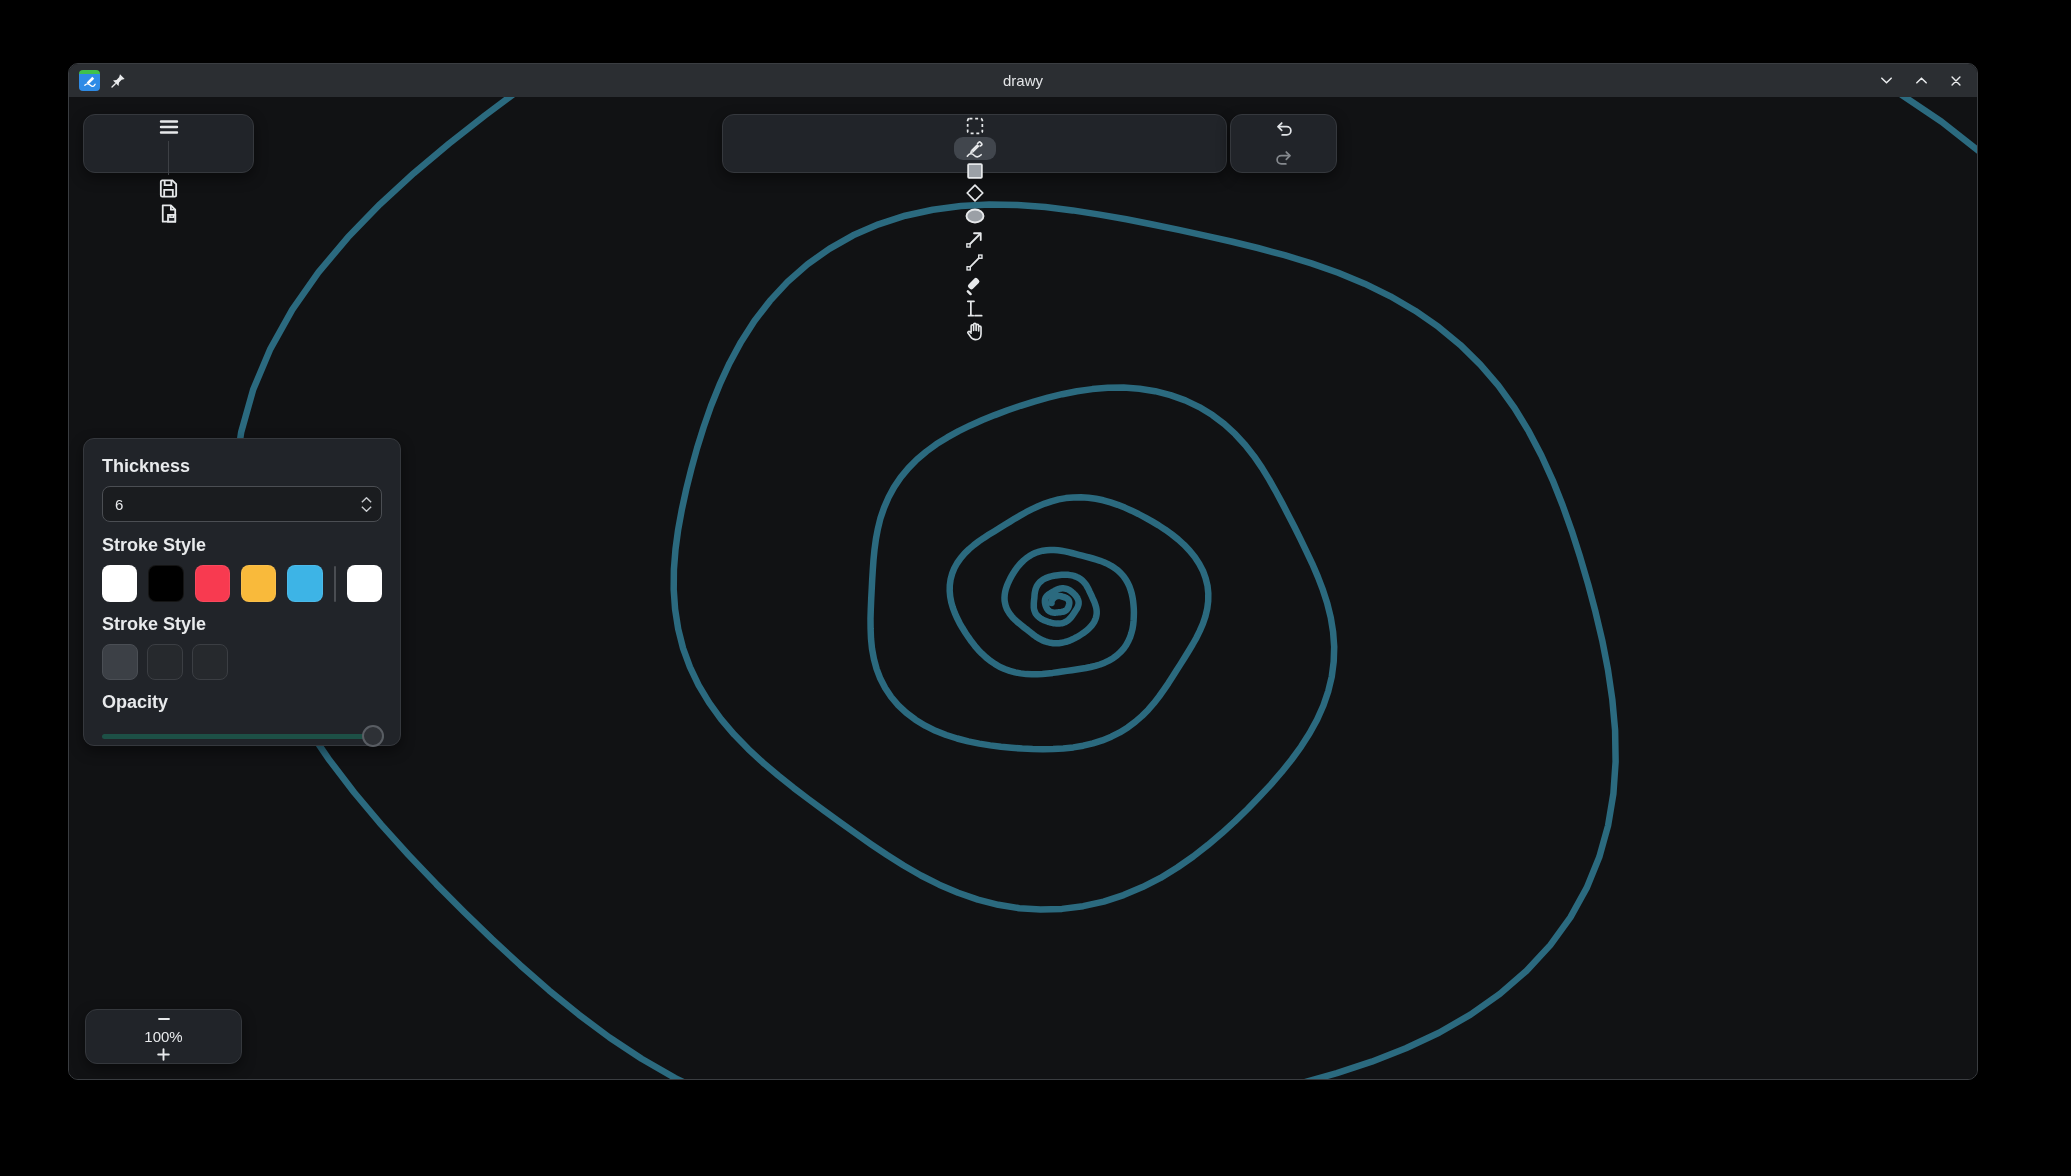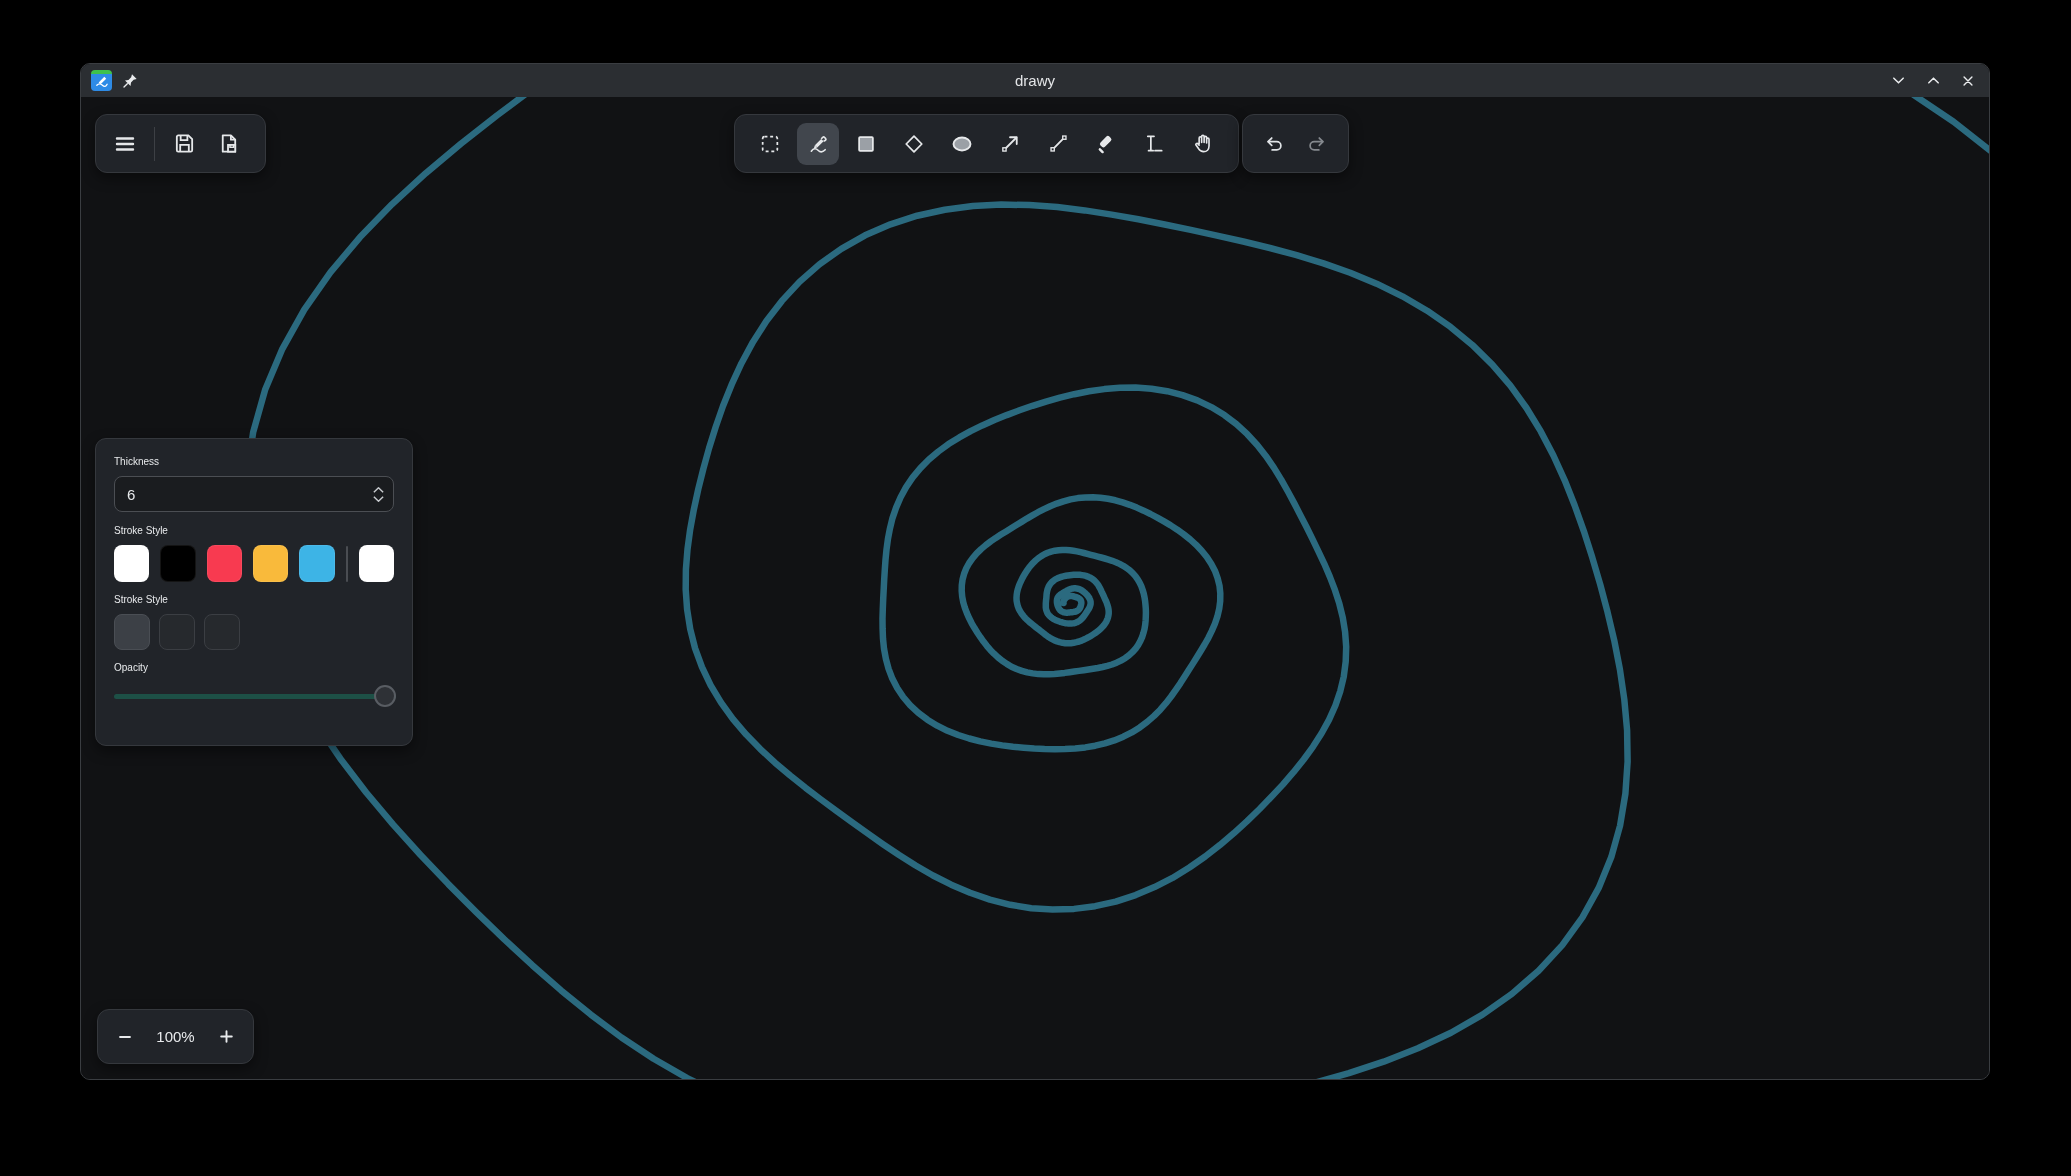--- a/index.html
+++ b/index.html
@@ -6,7 +6,7 @@
   html,body { width:2071px; height:1176px; background:#000; overflow:hidden;
               font-family:"Liberation Sans","DejaVu Sans",sans-serif; }
 
-  .window { position:absolute; left:80px; top:63px; width:1910px; height:1017px;
+  .window { position:absolute; left:68px; top:63px; width:1910px; height:1017px;
             background:#111214; border:1px solid #3a3d41; border-radius:10px;
             overflow:hidden; }
 

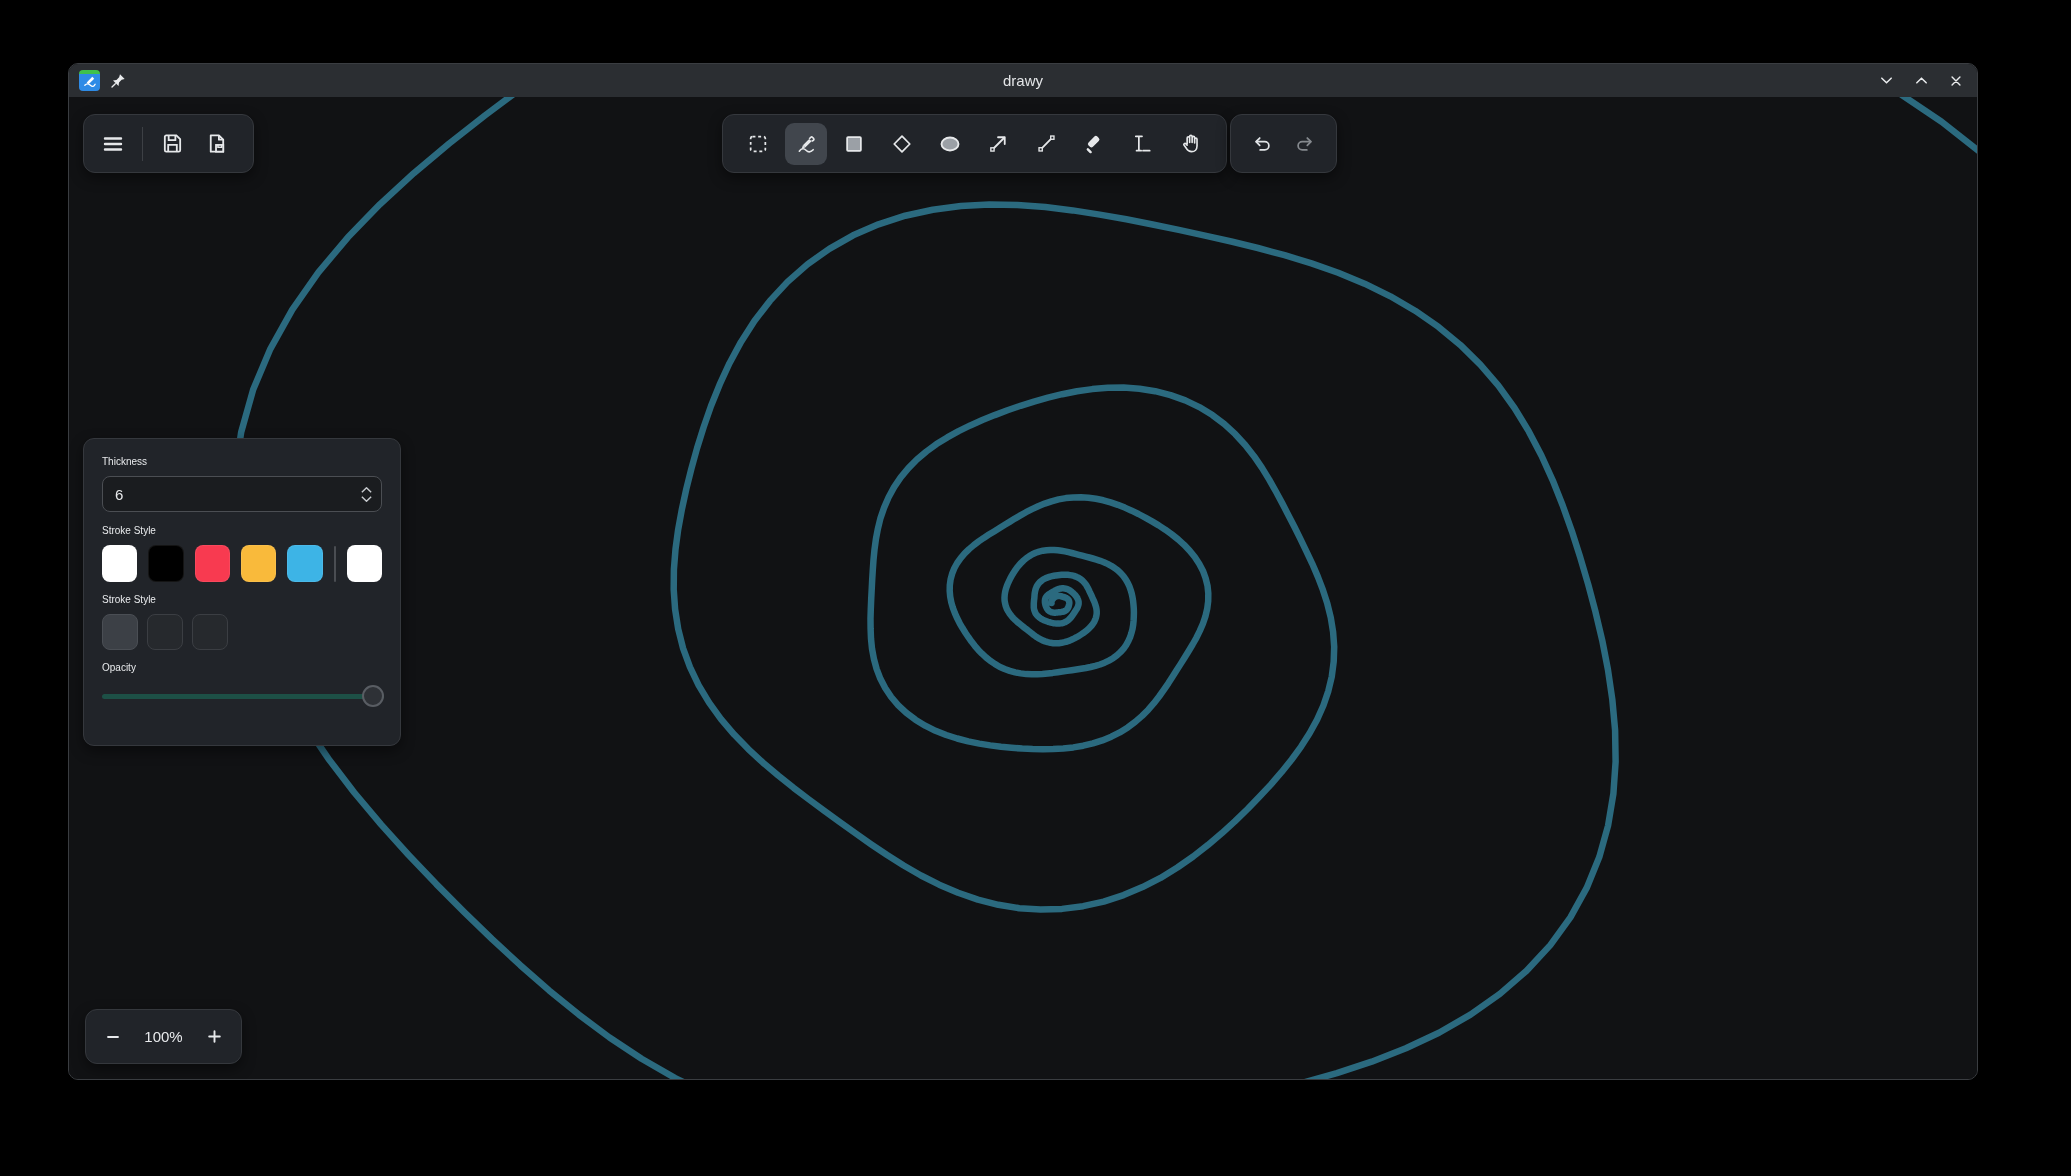--- a/index.html
+++ b/index.html
@@ -49,7 +49,7 @@
   .props-panel { position:absolute; left:14px; top:374px; width:318px; height:308px;
                  background:#212429; border:1px solid #35383d; border-radius:11px;
                  box-shadow:0 5px 14px rgba(0,0,0,.45); padding:17px 18px; z-index:30; }
-  .prop-label { color:#e8eaec; font-size:10px; margin-bottom:9px; }
+  .prop-label { color:#e8eaec; font-size:18px; margin-bottom:9px;font-weight:bold; }
   .thickness-field { width:100%; height:36px; background:#1a1c1f;
                      border:1px solid #4b4e53; border-radius:8px; display:flex;
                      align-items:center; margin-bottom:13px; }

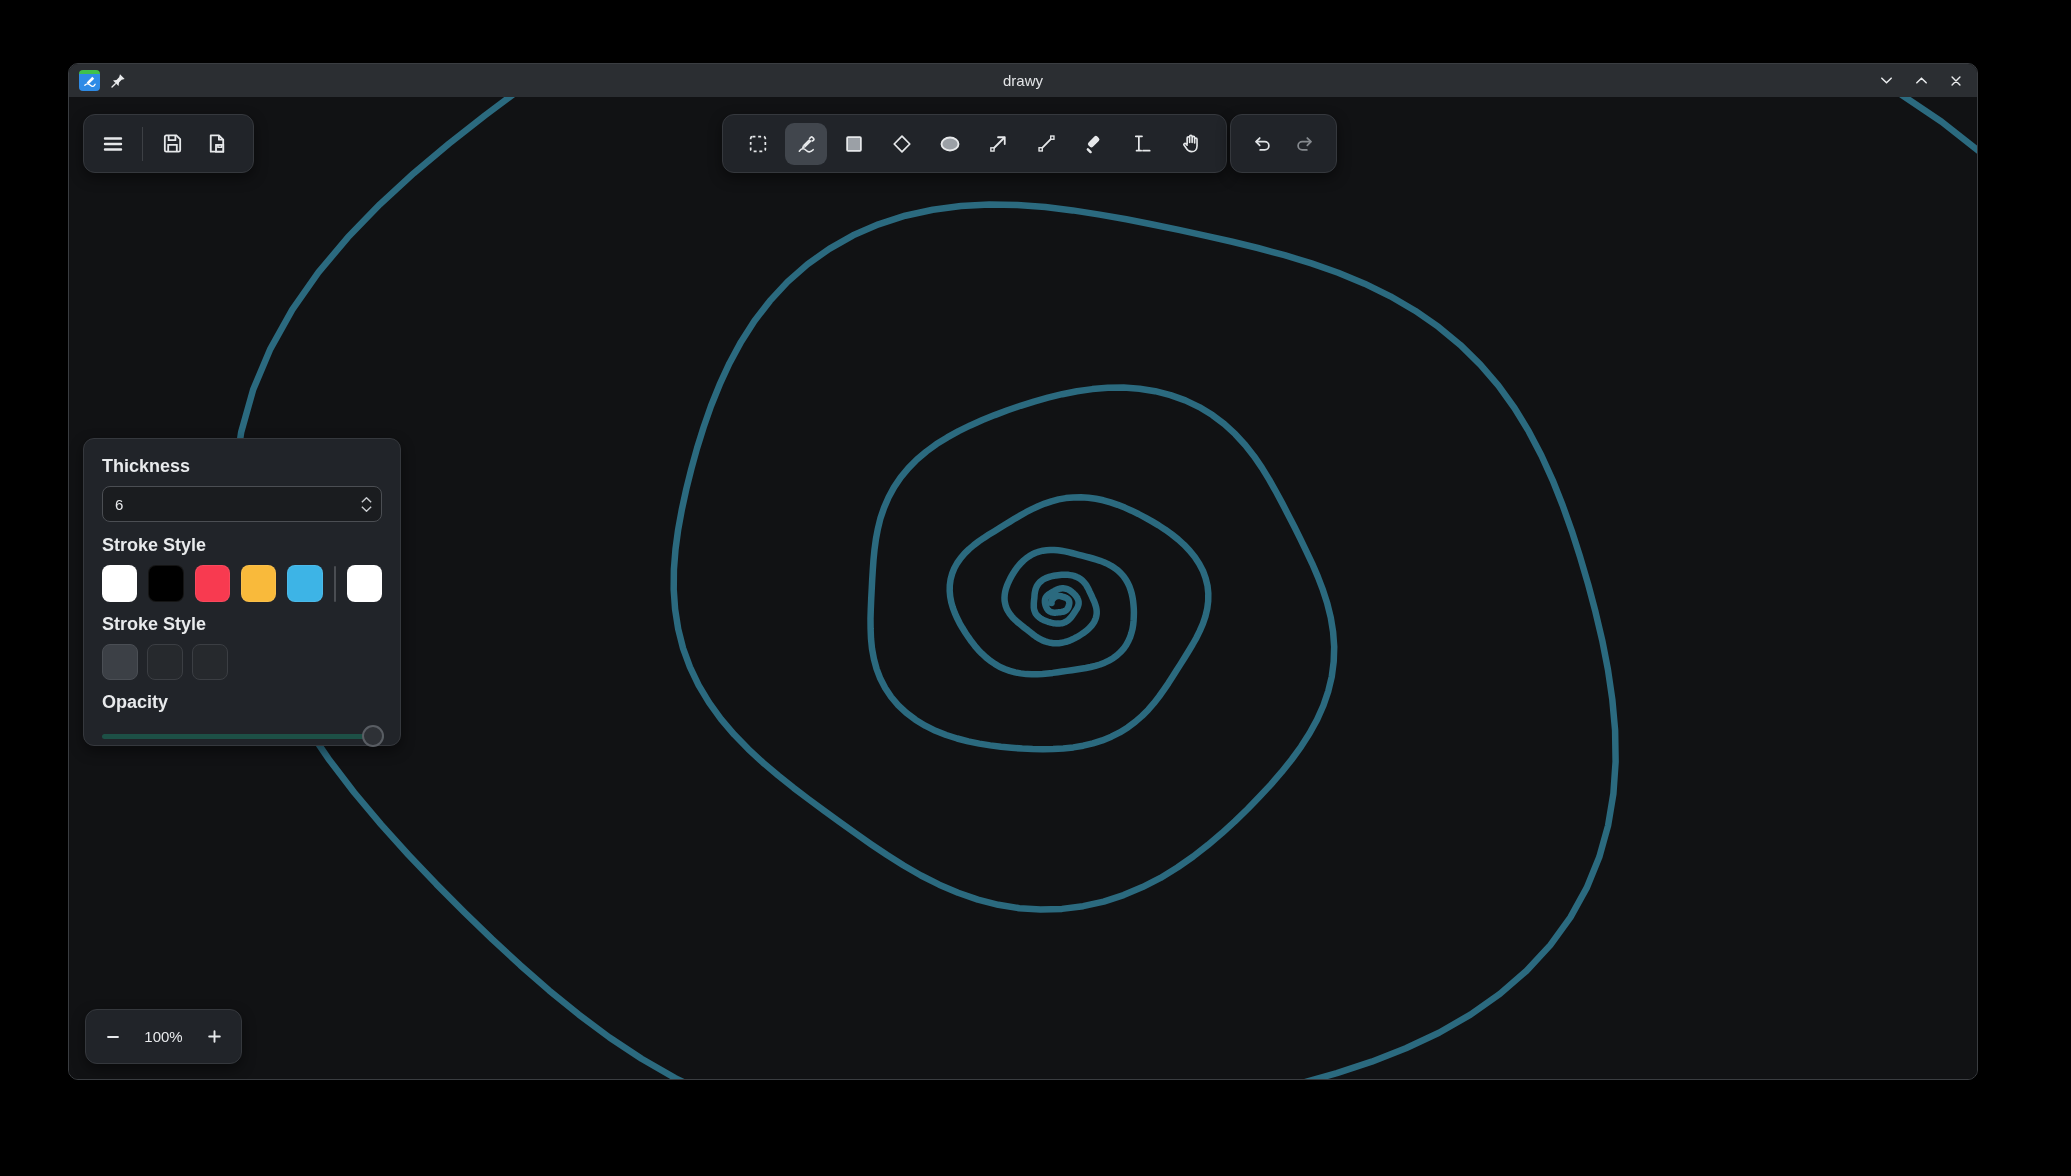--- a/index.html
+++ b/index.html
@@ -30,7 +30,7 @@
   
   .island { position:absolute; background:#212429; border:1px solid #35383d;
             border-radius:12px; box-shadow:0 5px 14px rgba(0,0,0,.45);
-            display:flex; align-items:center; z-index:30; }
+            display:flex; align-items:center; z-index:30;flex-direction:column; }
   .file-island    { left:14px;   top:50px;  width:171px; height:59px; padding:0 8px; gap:2px; }
   .tools-island   { left:653px;  top:50px;  width:505px; height:59px; padding:0 8px;
                     justify-content:space-evenly; }

